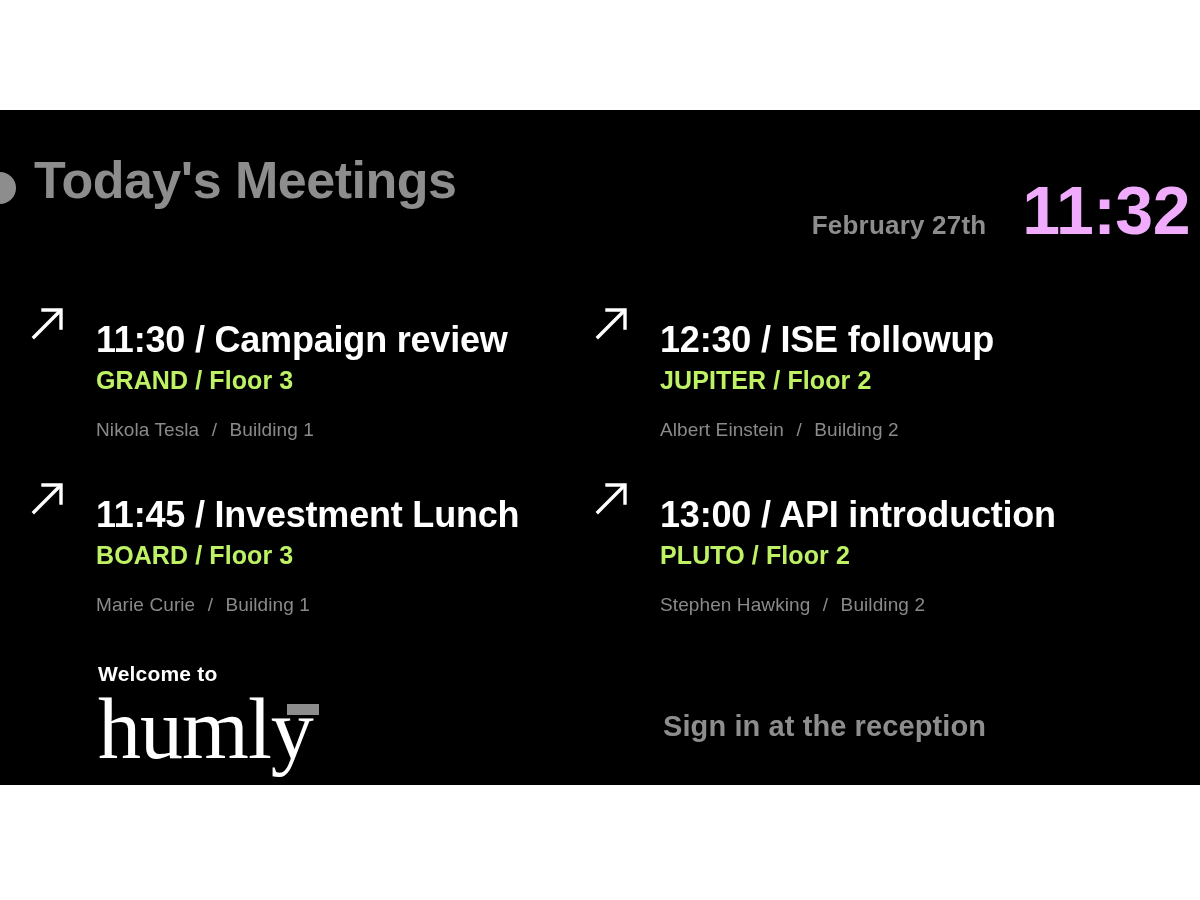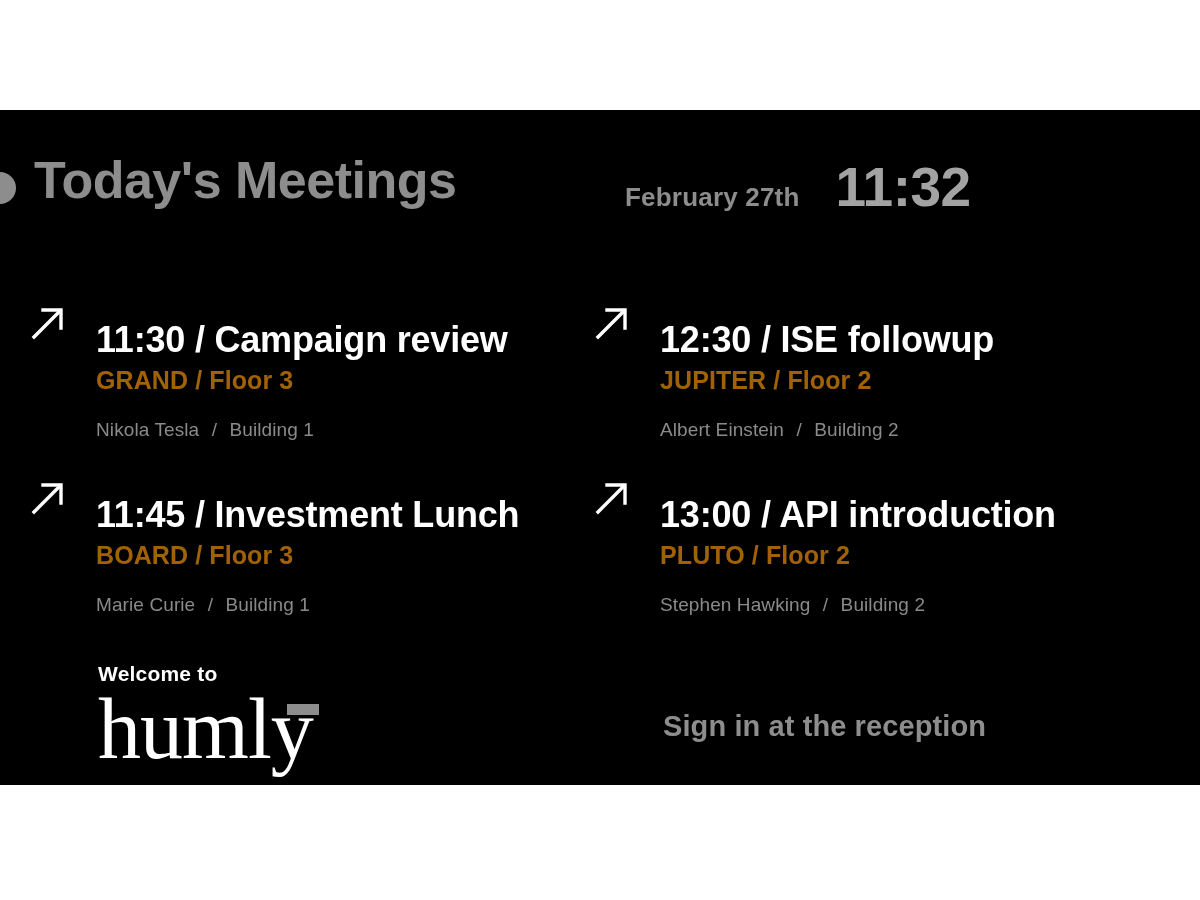--- a/index.html
+++ b/index.html
@@ -56,10 +56,11 @@
 
   #date-time {
     position:absolute;
-    left:625px; top:10px;
+    left:660px; top:10px;
     width:530px;
     display:flex;
     align-items:baseline;
+    justify-content:flex-end;
   }
 
   #date-label {

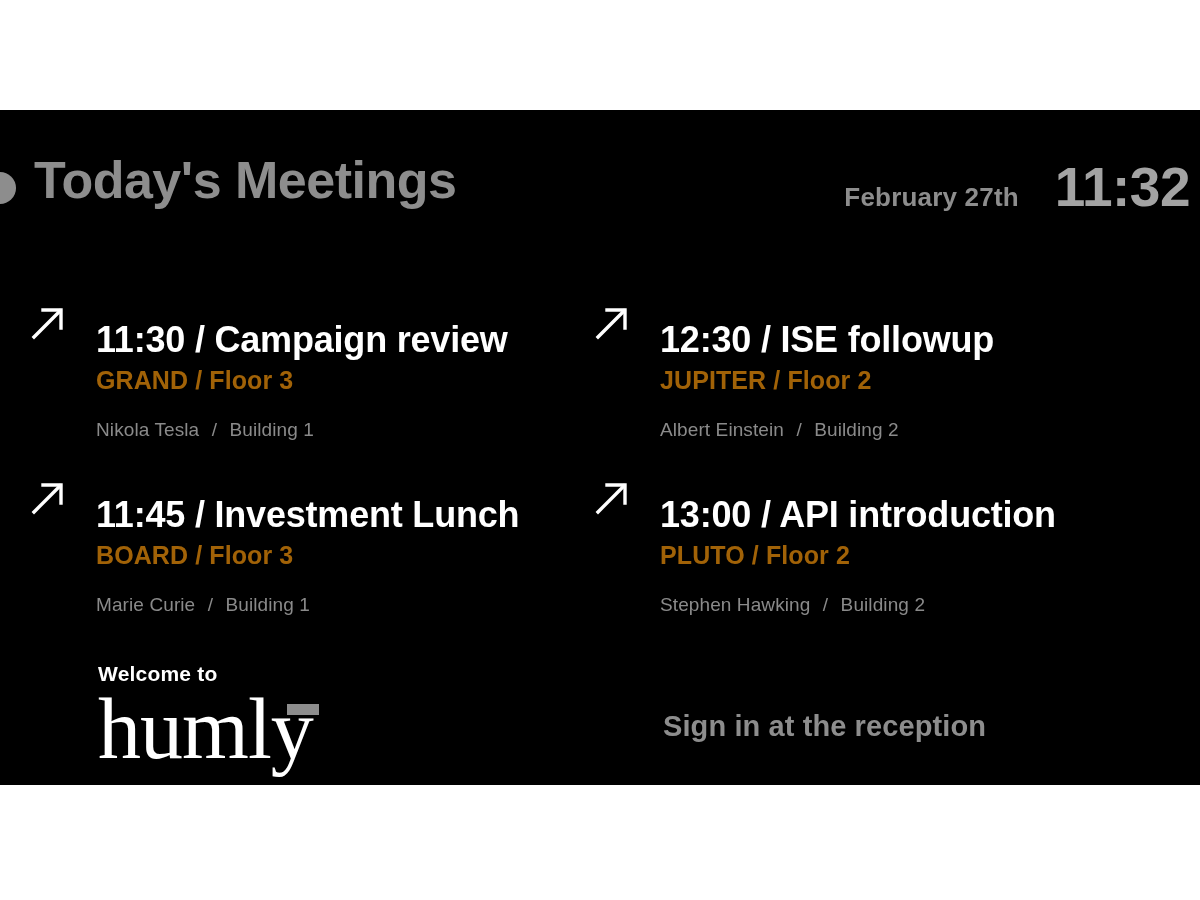--- a/index.html
+++ b/index.html
@@ -72,13 +72,14 @@
   }
 
   #time-label {
-    font-size:55px;
-    font-weight:bold;
-    color:#a3a3a3;
+    font-size:68px;
+    font-weight:bold;
+    color:#f0abfc;
     white-space:nowrap;
     margin-left:36px;
     line-height:1;
     letter-spacing:-0.5px;
+    margin-top:16px;
   }
 
   

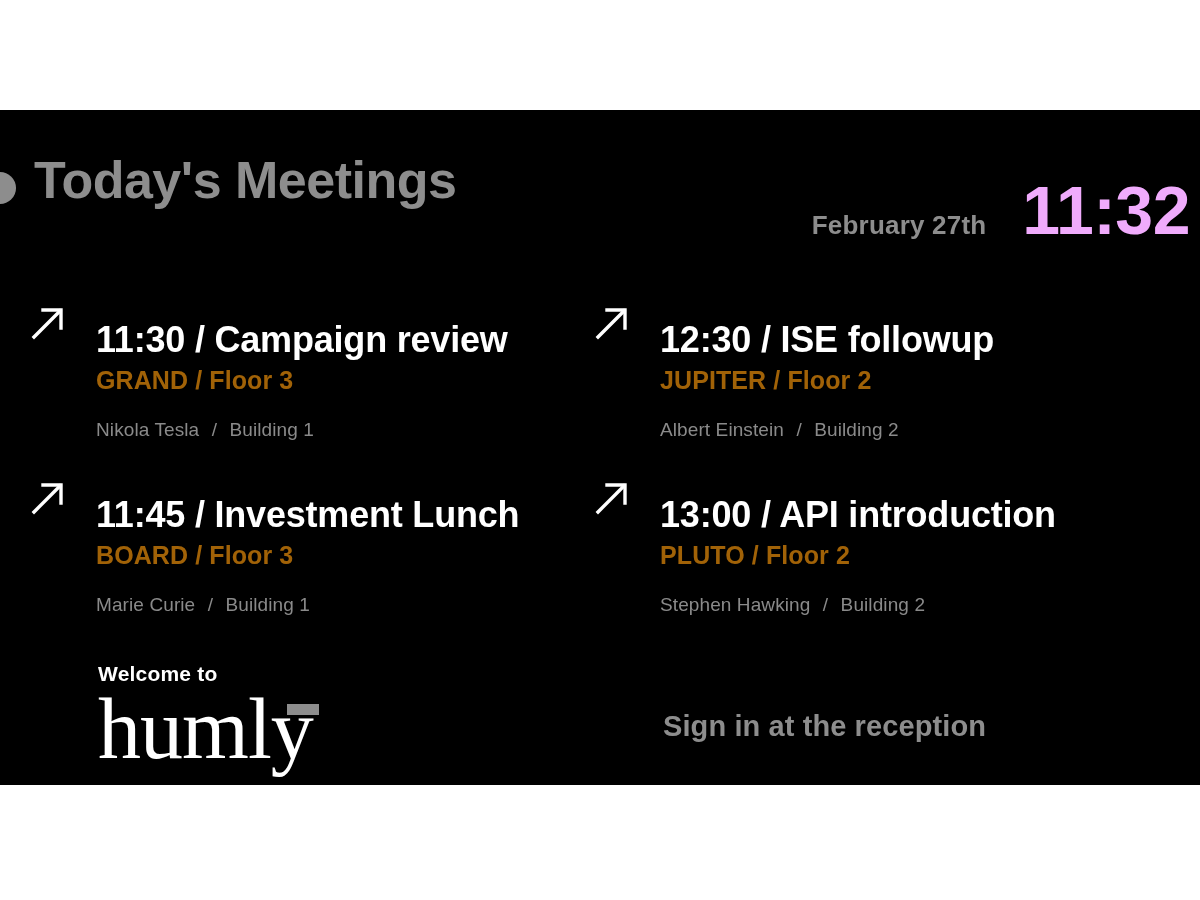--- a/index.html
+++ b/index.html
@@ -128,7 +128,7 @@
   .meeting-room {
     font-size:25px;
     font-weight:bold;
-    color:#a16207;
+    color:#bef264;
     line-height:1.45;
     margin-top:2px;
     letter-spacing:0.1px;

